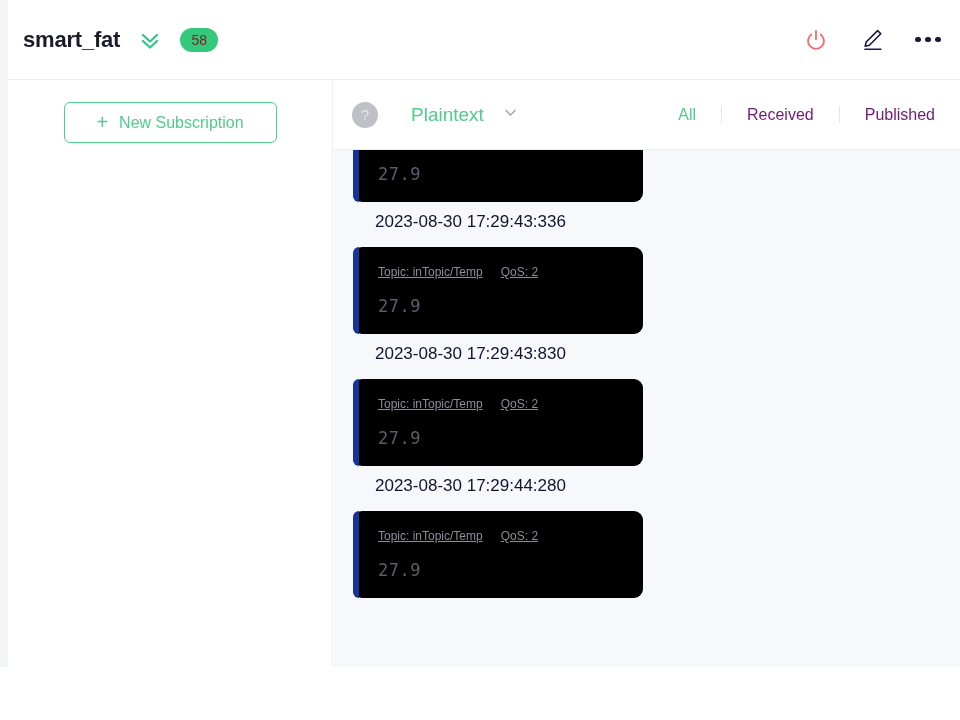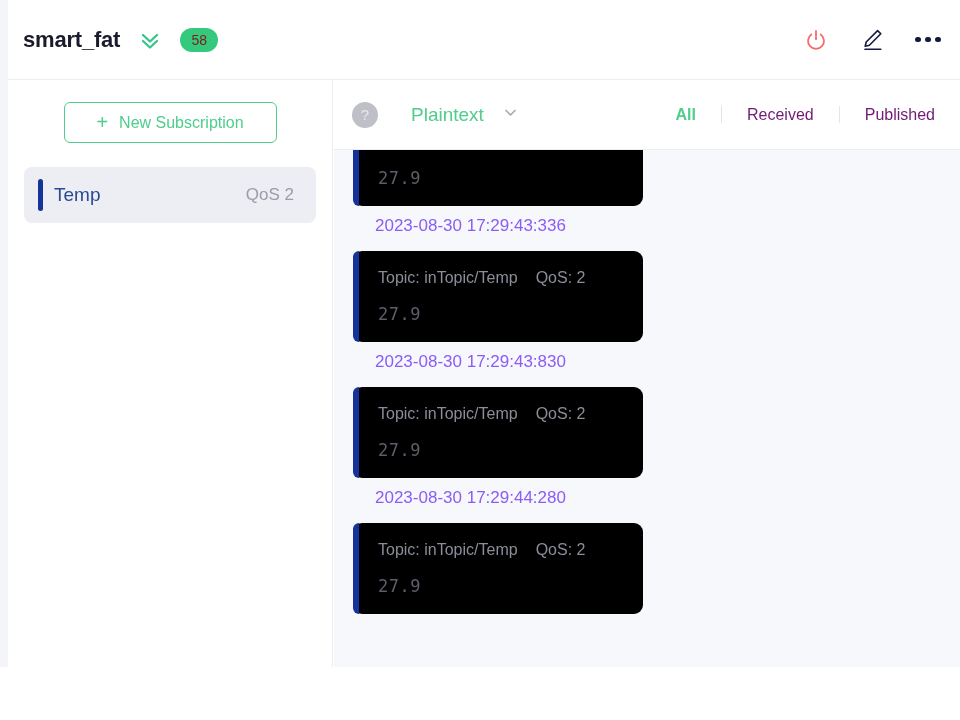--- a/index.html
+++ b/index.html
@@ -250,7 +250,7 @@
     white-space: nowrap;
     cursor: pointer;
   }
-  .filter-tab.active { color: #4ecd8c; font-weight: bold; }
+  .filter-tab.active { color: #4ecd8c; }
   .tab-sep {
     width: 1px;
     height: 17px;

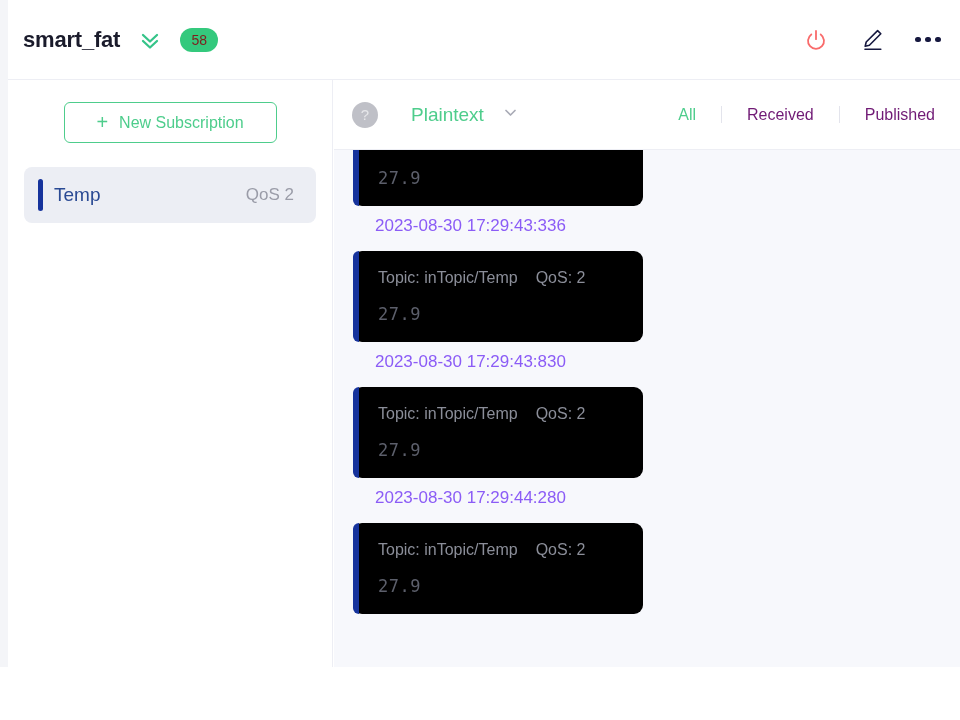--- a/index.html
+++ b/index.html
@@ -375,13 +375,6 @@
       </button>
     </div>
 
-    <div class="sub-list">
-      <div class="sub-item">
-        <span class="sub-accent"></span>
-        <span class="sub-name">Temp</span>
-        <span class="sub-qos">QoS 2</span>
-      </div>
-    </div>
   </div>
 
   <div class="msg-panel">

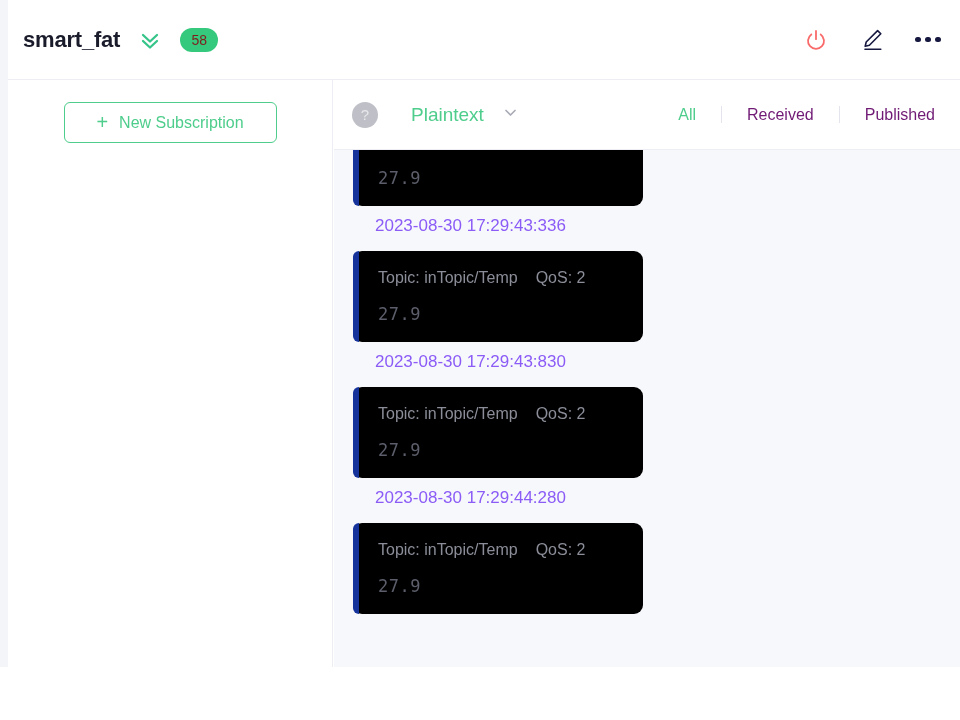--- a/index.html
+++ b/index.html
@@ -315,7 +315,7 @@
     margin-top: 10px;
     padding-left: 22px;
     font-size: 17px;
-    color: #8b5cf6;
+    color: #0f172a;
     white-space: nowrap;
   }
 </style>

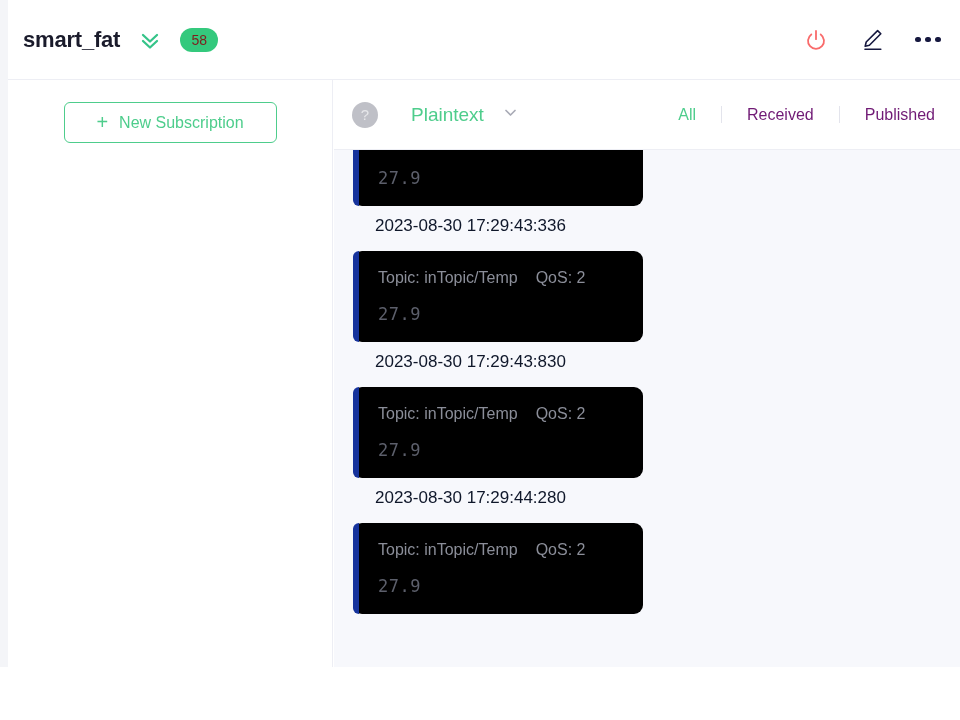--- a/index.html
+++ b/index.html
@@ -296,9 +296,10 @@
   .bubble-head {
     display: flex;
     align-items: baseline;
-    font-size: 16px;
+    font-size: 12px;
     color: #8b8e99;
     white-space: nowrap;
+    text-decoration: underline;
   }
   .bubble-topic { }
   .bubble-qos { margin-left: 18px; }

